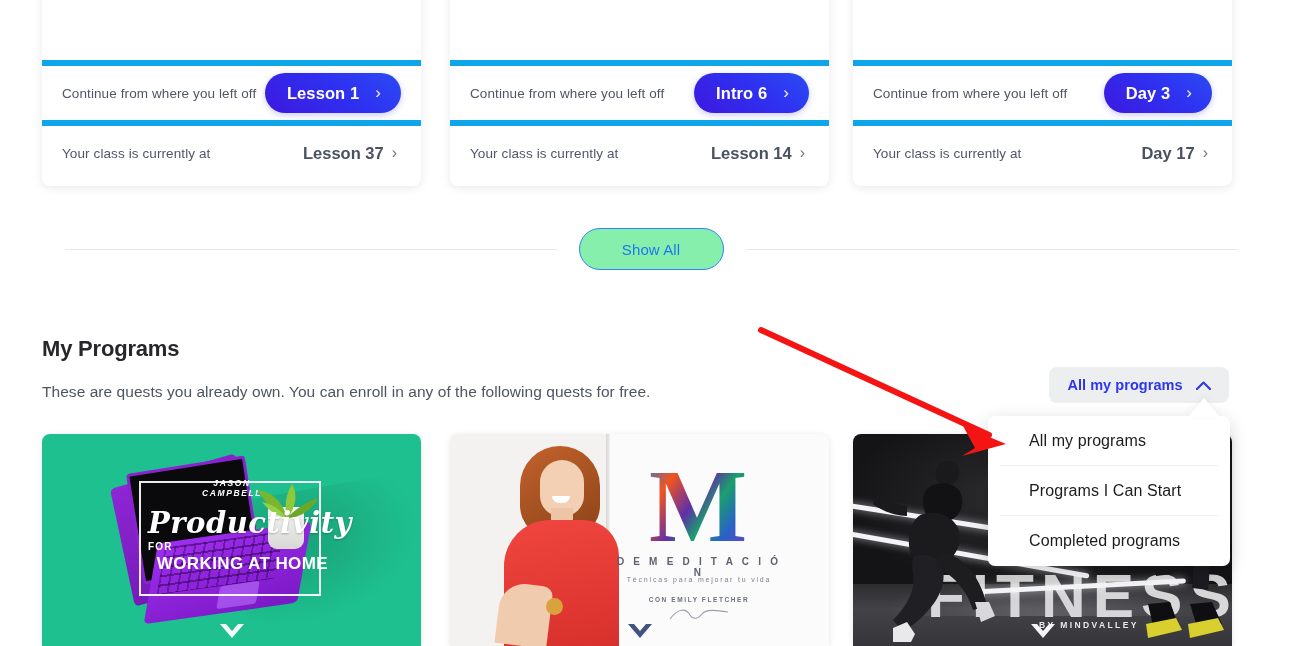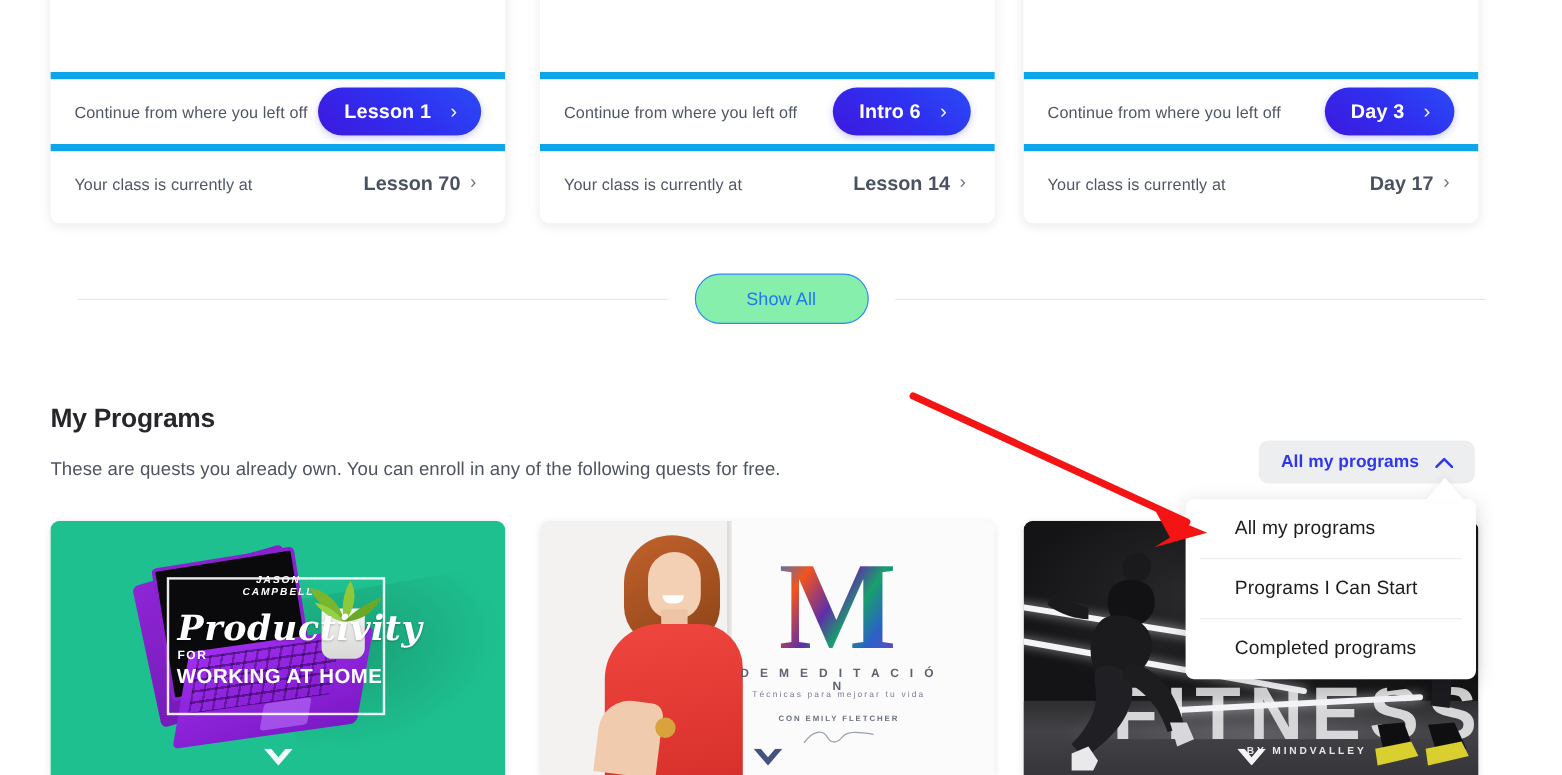--- a/index.html
+++ b/index.html
@@ -326,7 +326,7 @@
       <div class="qrow">
         <span class="lbl">Your class is currently at</span>
         <span class="qlink">
-          <span>Lesson 70</span>
+          <span>Lesson 37</span>
           <span class="chev">›</span>
         </span>
       </div>

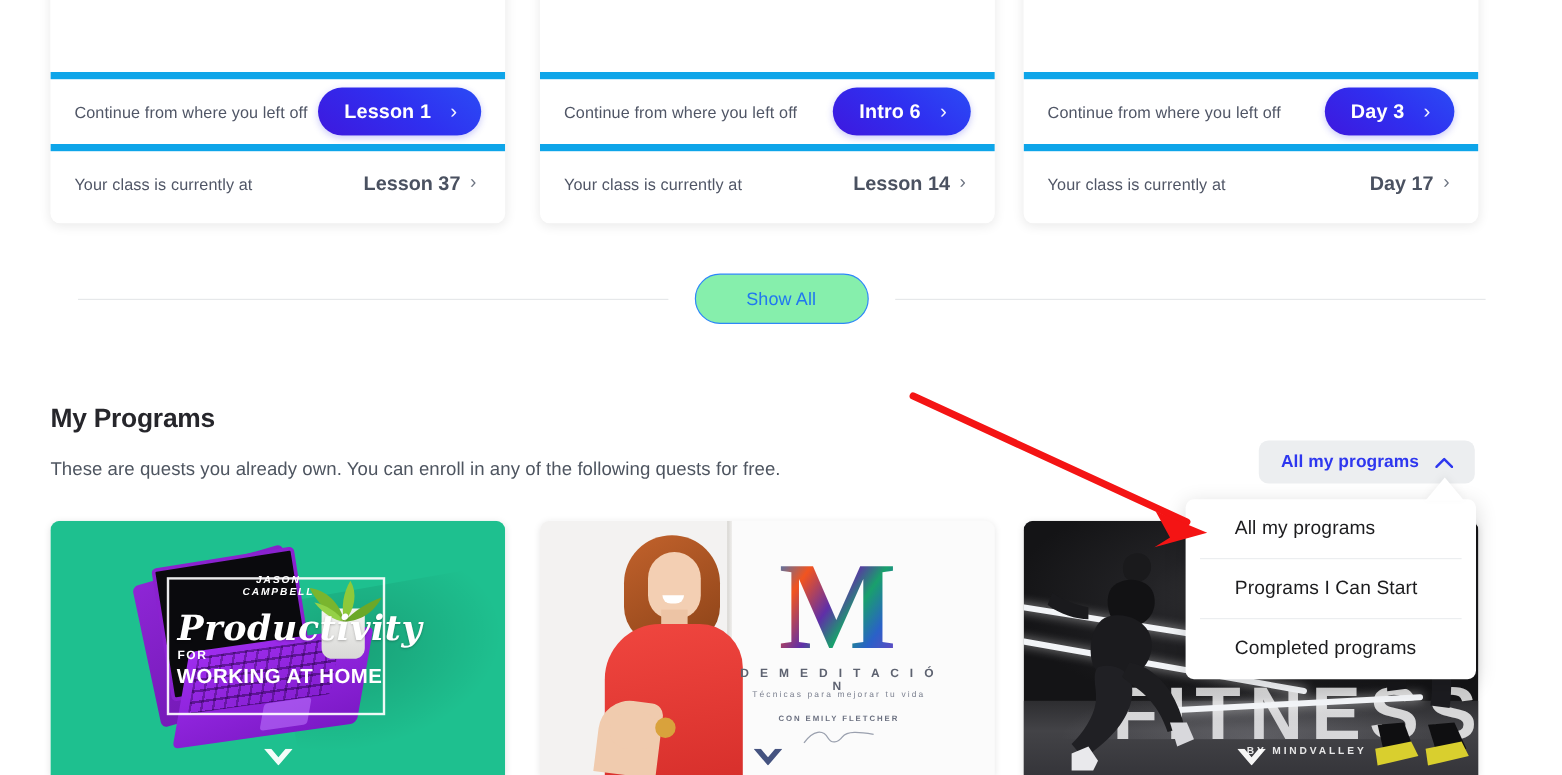--- a/index.html
+++ b/index.html
@@ -199,7 +199,7 @@
     font-size: 10px; font-weight: bold; color: #fff; letter-spacing: 1.2px; z-index: 5;
   }
   .p1 .t-sub {
-    position: absolute; left: 96px; top: 120px; width: 190px; text-align: center;
+    position: absolute; left: 96px; top: 120px; width: 190px; text-align: right;
     font-size: 17px; font-weight: bold; color: #fff; letter-spacing: .4px; z-index: 5;
   }
 

